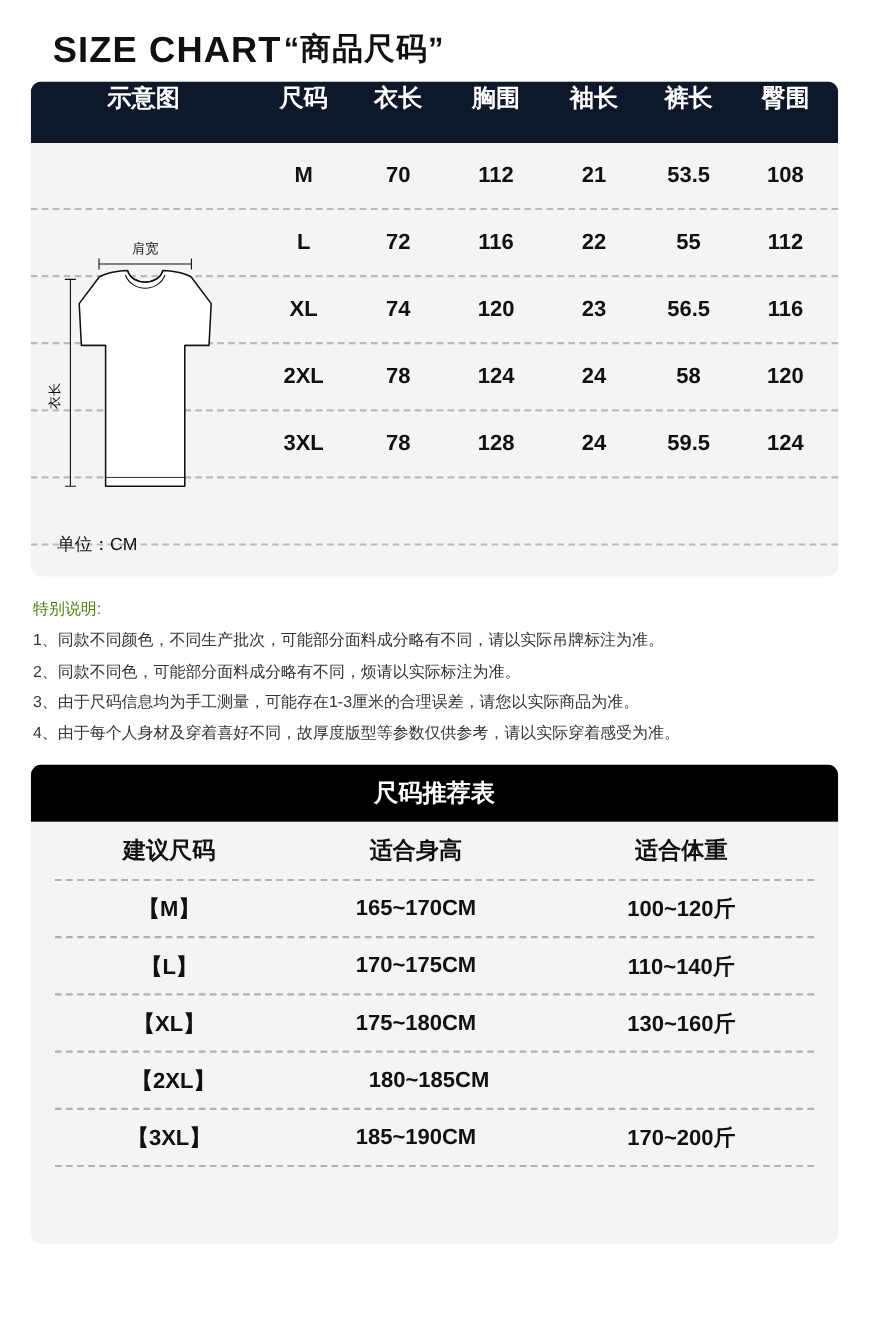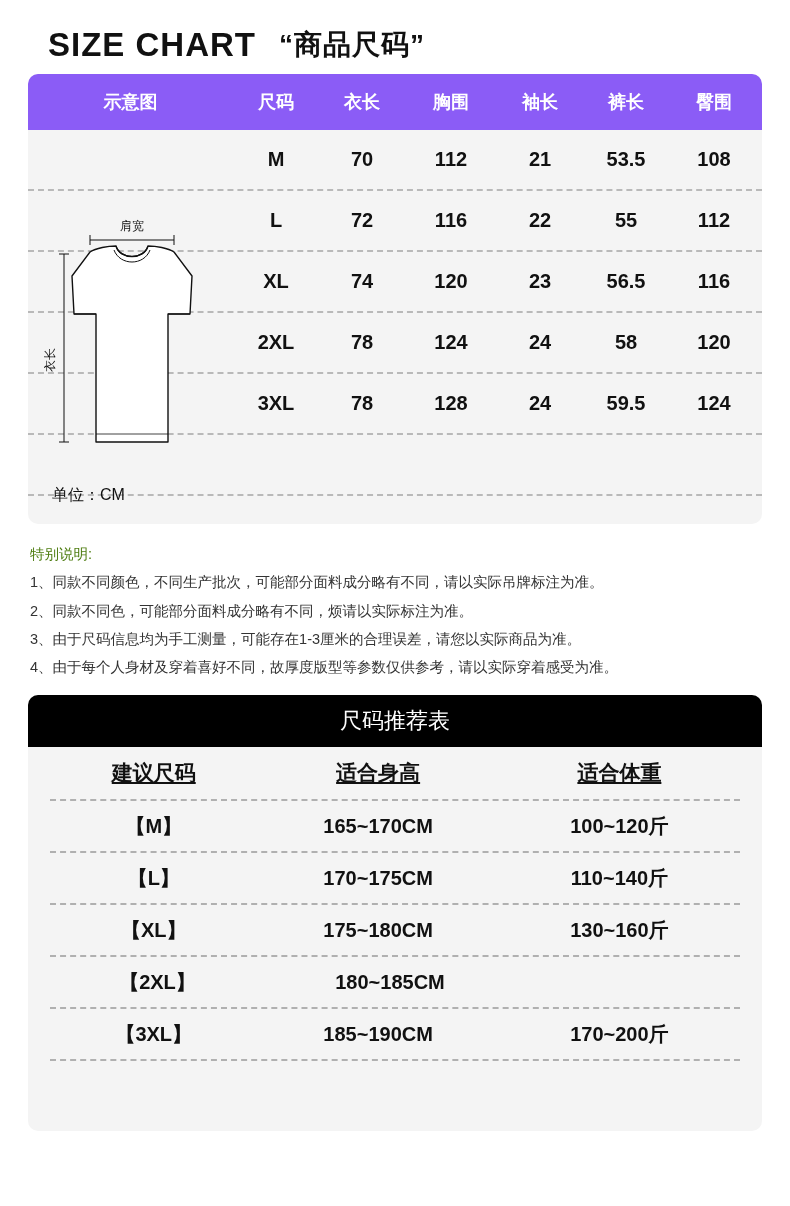--- a/index.html
+++ b/index.html
@@ -25,7 +25,6 @@
     padding: 26px 0 10px 48px;
     display: flex;
     align-items: flex-start;
-    gap: 21px;
   }
   .title-en {
     font-family: "Liberation Sans", sans-serif;

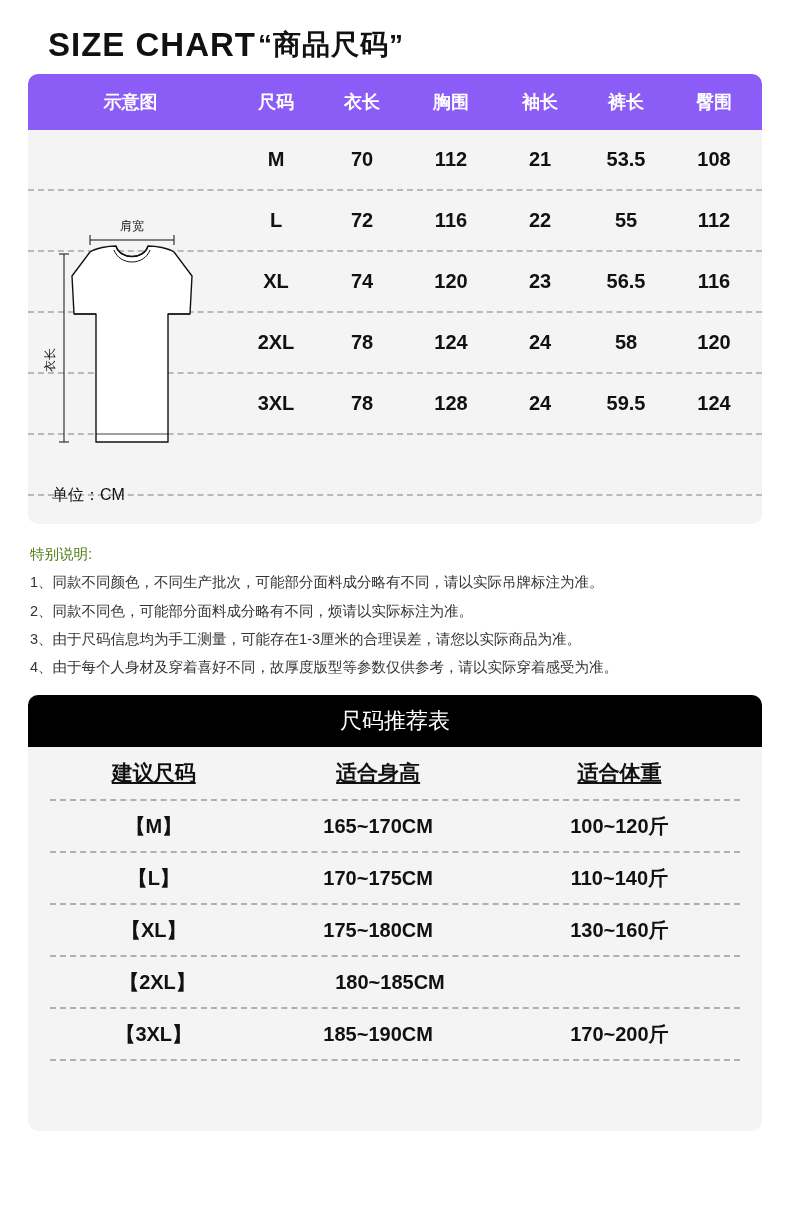--- a/index.html
+++ b/index.html
@@ -55,12 +55,11 @@
   }
 
   .tbl-head {
-    background: #8b5cf6;
+    background: #0f172a;
     color: #fff;
     display: flex;
-    align-items: center;
     height: 56px;
-    font-size: 18px;
+    font-size: 22px;
     font-weight: bold;
     border-radius: 8px 8px 0 0;
   }

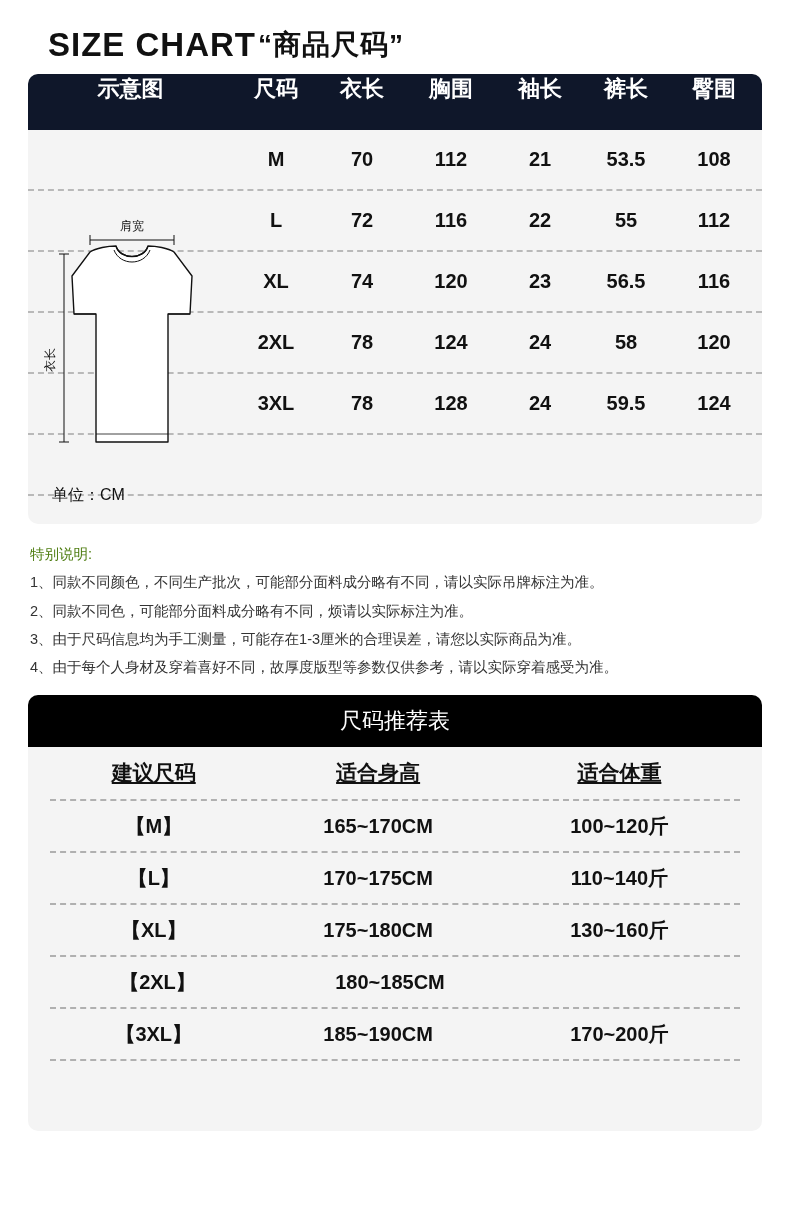--- a/index.html
+++ b/index.html
@@ -125,7 +125,7 @@
     align-items: center;
     justify-content: center;
     font-size: 22px;
-    font-weight: normal;
+    font-weight: bold;
   }
   .rec-colhead {
     display: flex;

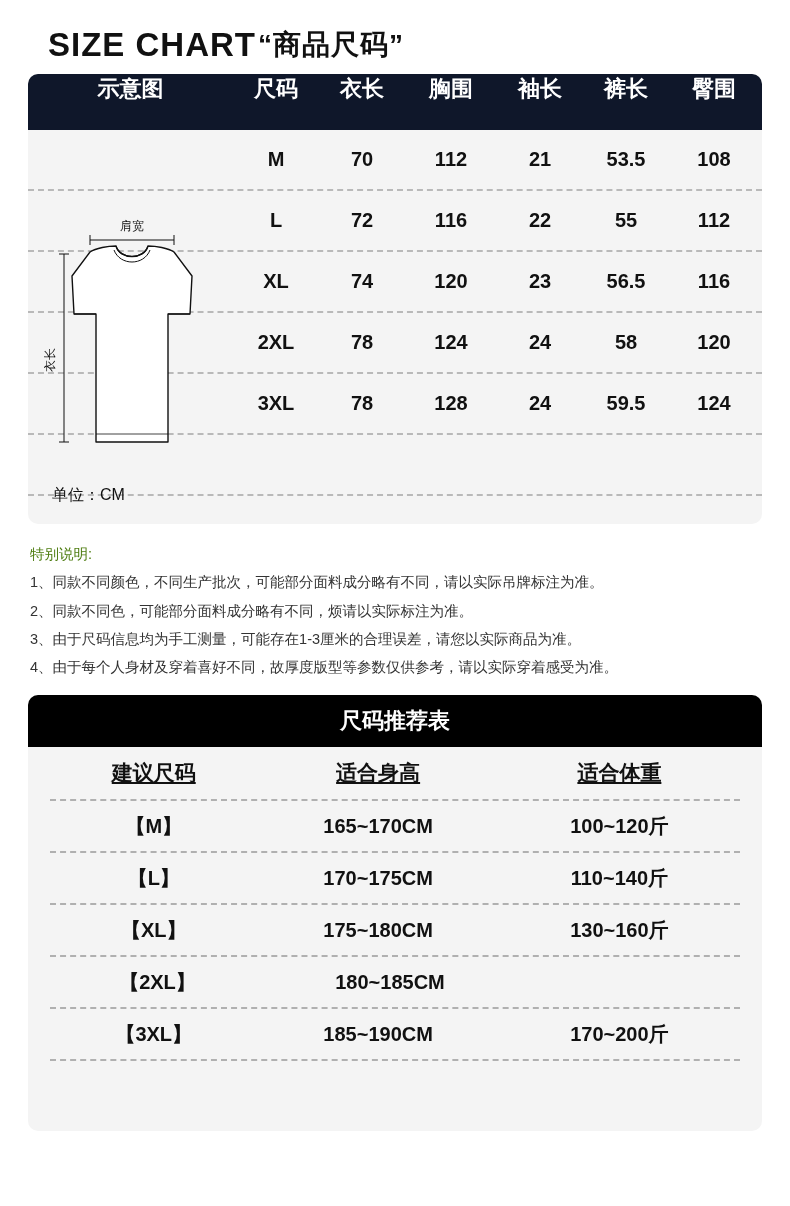--- a/index.html
+++ b/index.html
@@ -134,7 +134,6 @@
     font-size: 21px;
     font-weight: bold;
     border-bottom: 2px dashed #b0b0b0;
-    text-decoration: underline;
   }
   .rec-row {
     display: flex;

